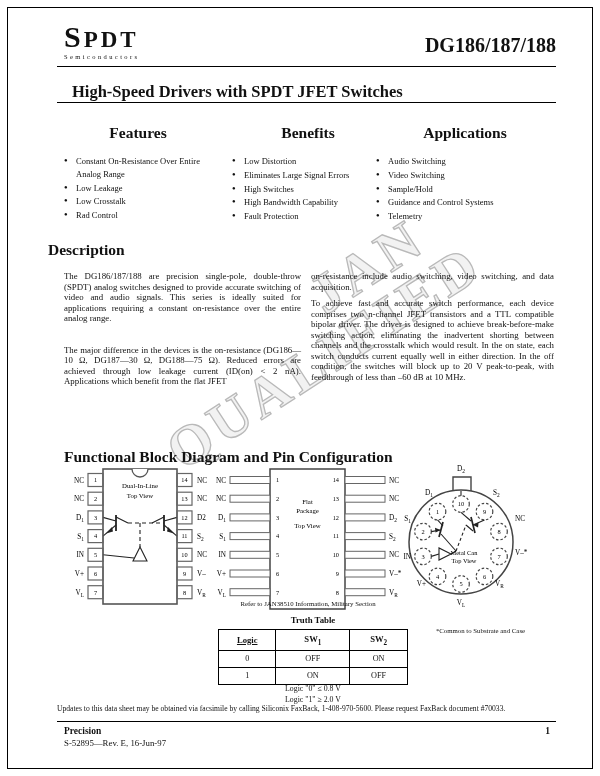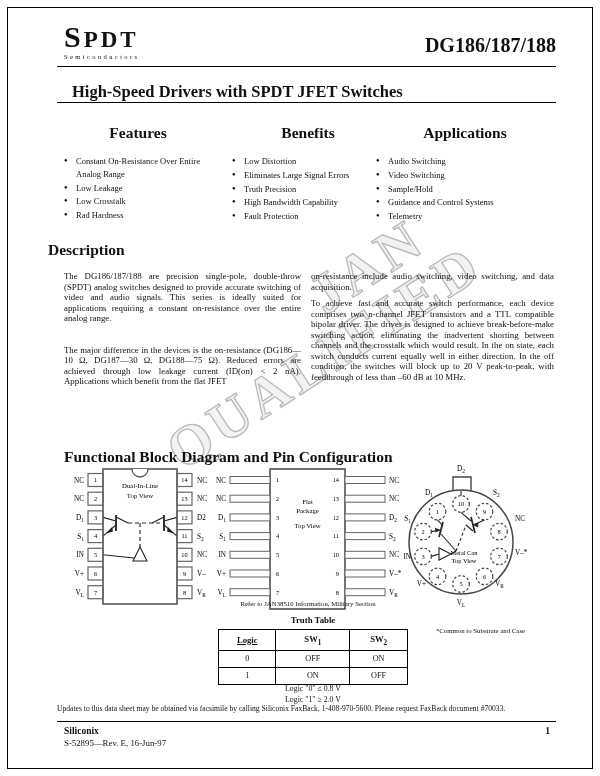--- a/index.html
+++ b/index.html
@@ -94,7 +94,7 @@
   <ul class="blist">
     <li>Low Distortion</li>
     <li>Eliminates Large Signal Errors</li>
-    <li>Truth Precision</li>
+    <li>High Switches</li>
     <li>High Bandwidth Capability</li>
     <li>Fault Protection</li>
   </ul>

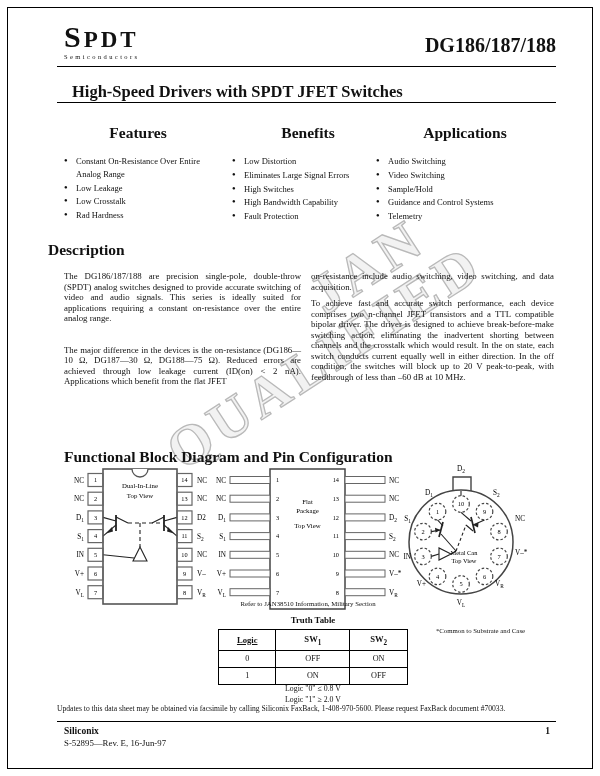--- a/index.html
+++ b/index.html
@@ -86,7 +86,7 @@
     <li>Constant On-Resistance Over Entire Analog Range</li>
     <li>Low Leakage</li>
     <li>Low Crosstalk</li>
-    <li>Rad Hardness</li>
+    <li>Rad Control</li>
   </ul>
 </section>
 <section class="col col-ben">

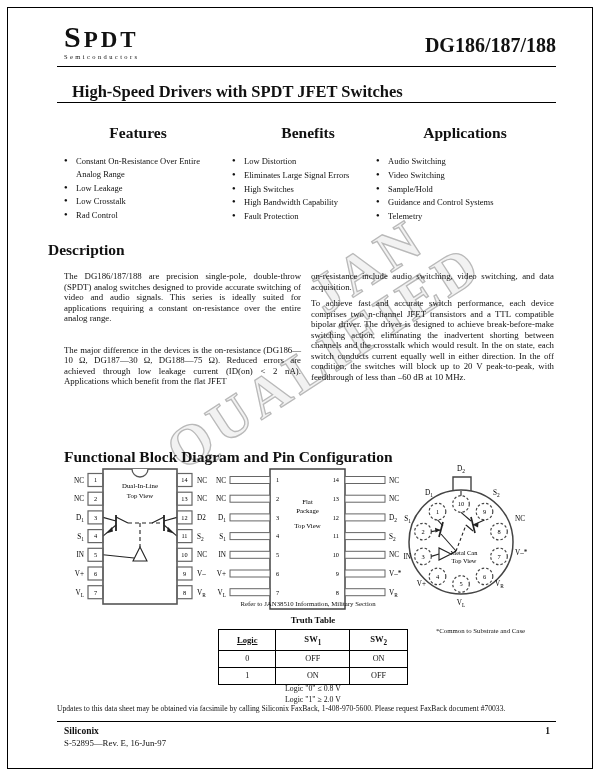--- a/index.html
+++ b/index.html
@@ -339,7 +339,7 @@
 
 <div class="updates">Updates to this data sheet may be obtained via facsimile by calling Siliconix FaxBack, 1-408-970-5600.  Please request FaxBack document #70033.</div>
 <div class="rule rule-footer"></div>
-<div class="footer-company">Siliconix</div>
+<div class="footer-company">Precision</div>
 <div class="footer-rev">S-52895—Rev. E, 16-Jun-97</div>
 <div class="footer-page">1</div>
 

